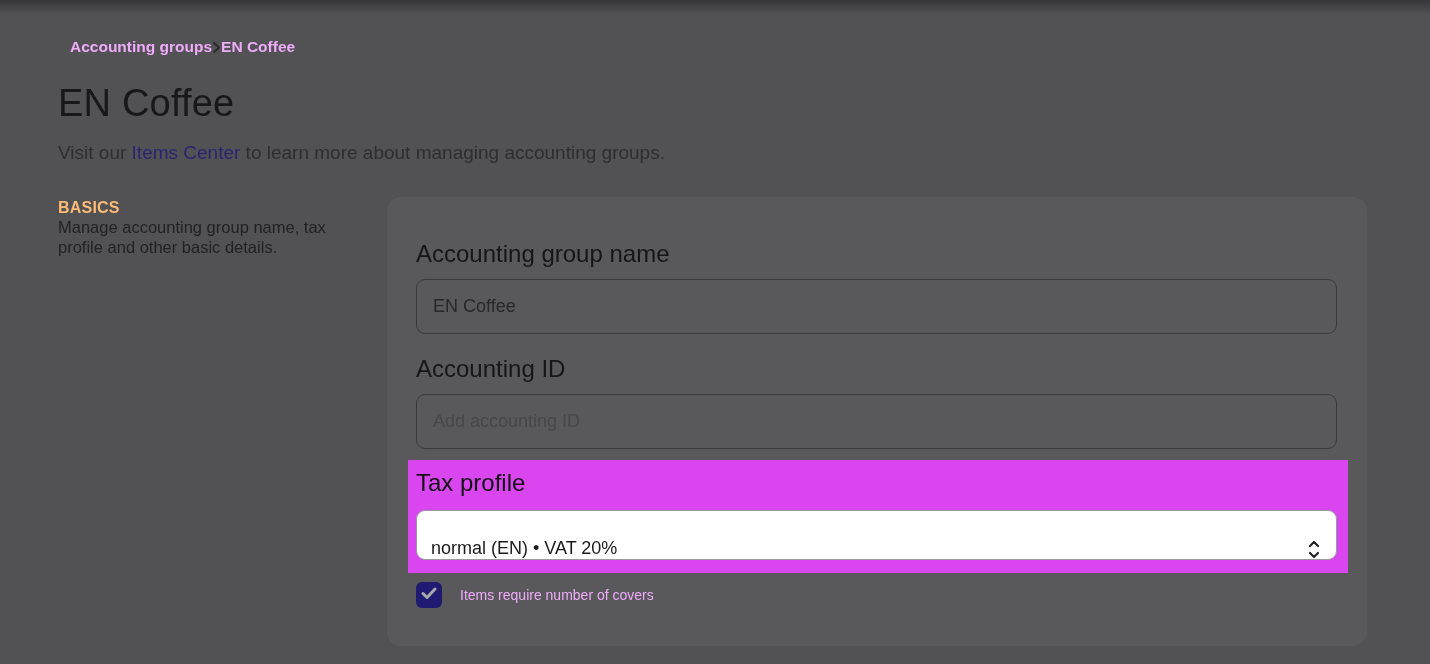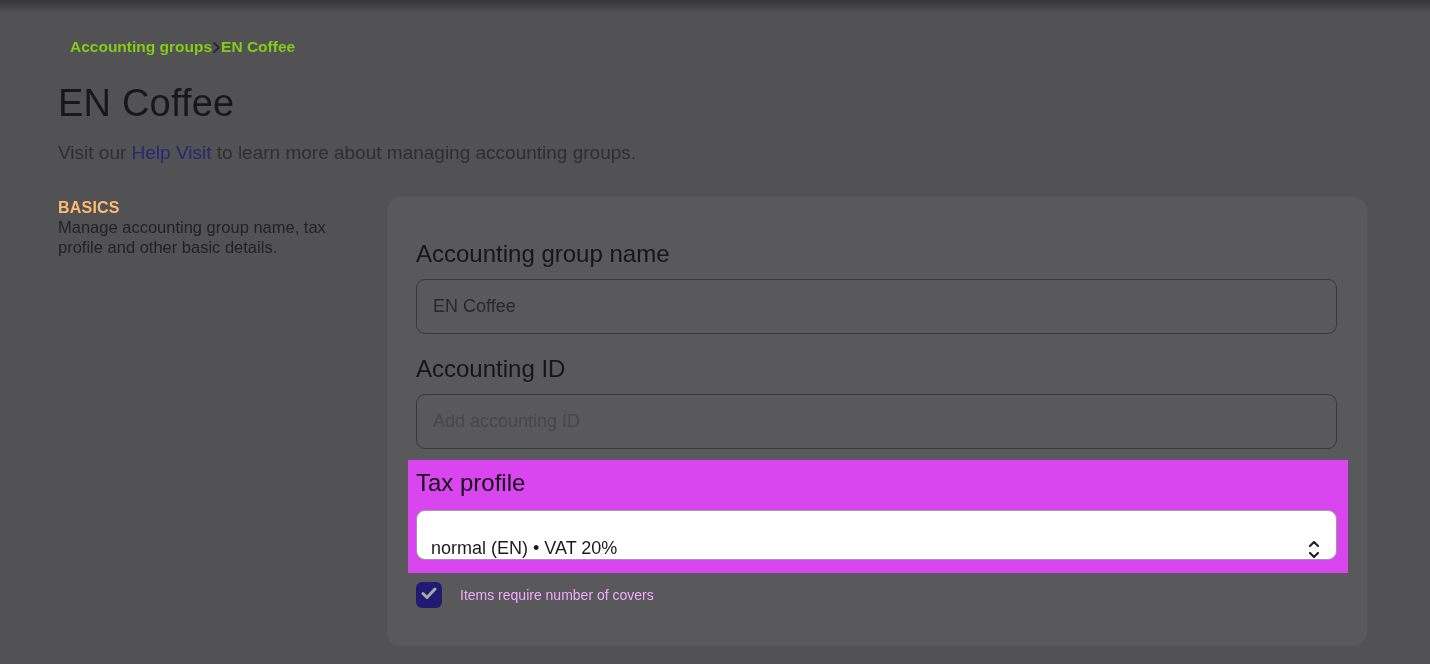--- a/index.html
+++ b/index.html
@@ -19,7 +19,7 @@
   .breadcrumb {
     position: absolute; top: 38px; left: 70px;
     display: flex; align-items: center; gap: 0;
-    font-size: 15.5px; font-weight: 700; color: #84cc16;
+    font-size: 15.5px; font-weight: 700; color: #f0abfc;
   }
   .crumb-link { cursor: pointer; }
   .crumb-sep { display: flex; align-items: center; color: #2a2a2c; }

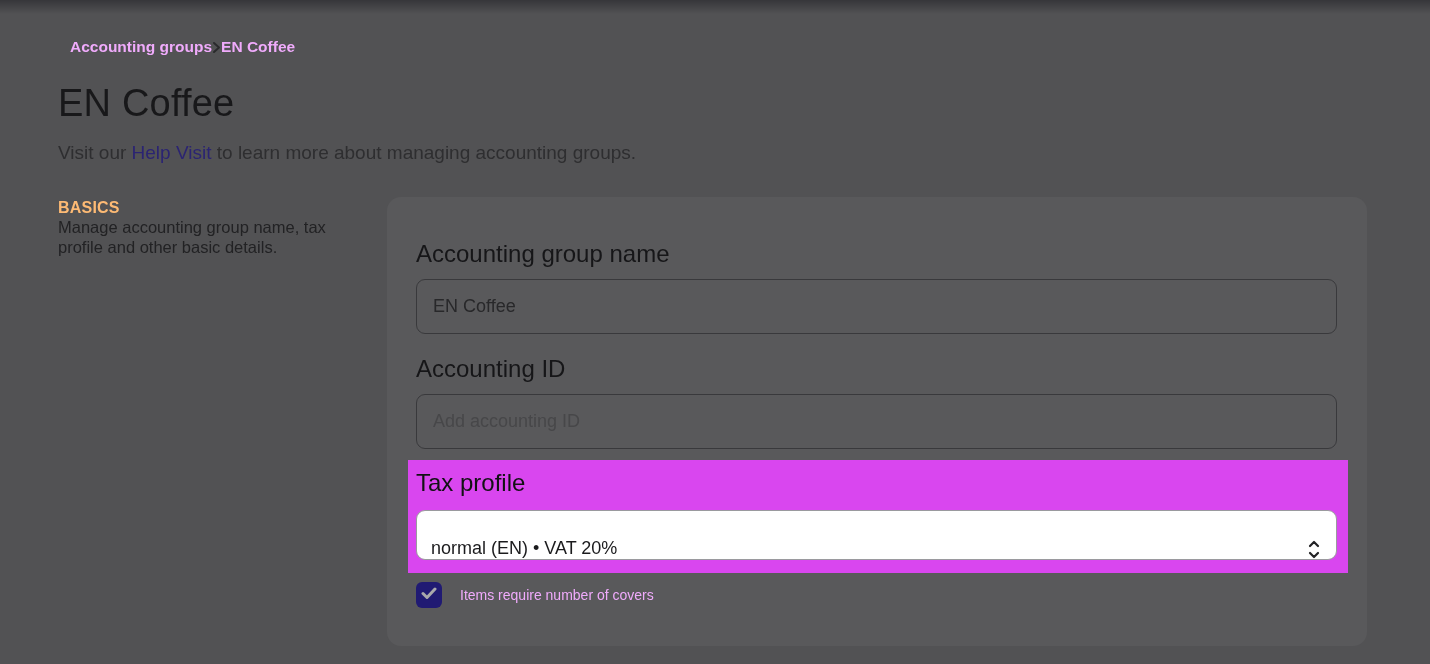--- a/index.html
+++ b/index.html
@@ -100,7 +100,7 @@
 
 <h1 class="page-title">EN Coffee</h1>
 
-<p class="subtitle"><span>Visit our </span><a>Help Visit</a><span> to learn more about managing accounting groups.</span></p>
+<p class="subtitle"><span>Visit our </span><a>Items Center</a><span> to learn more about managing accounting groups.</span></p>
 
 <div class="section-info">
   <div class="section-heading">BASICS</div>

